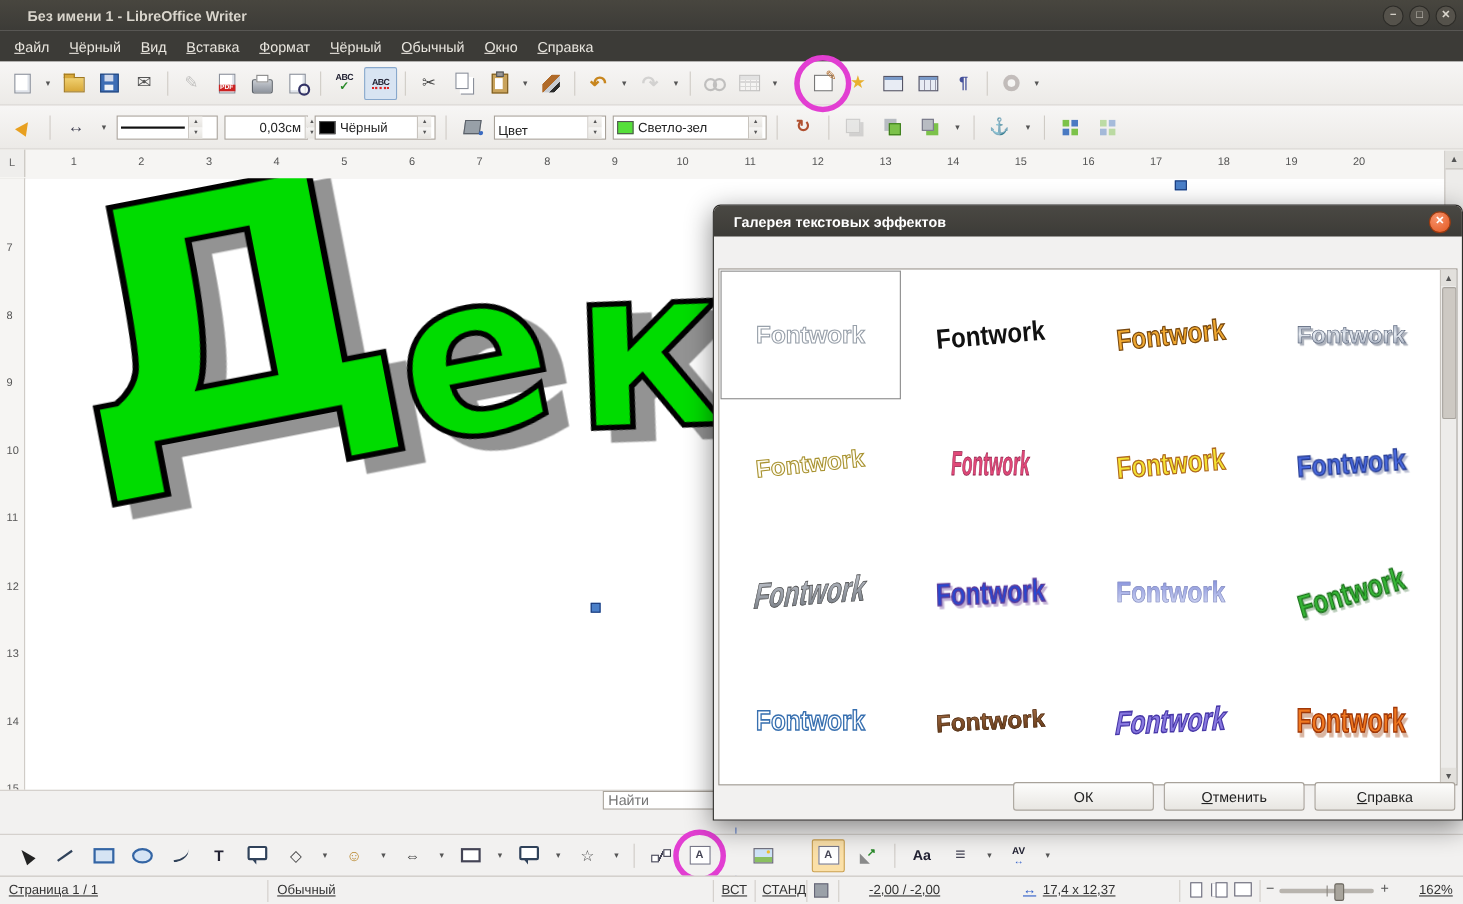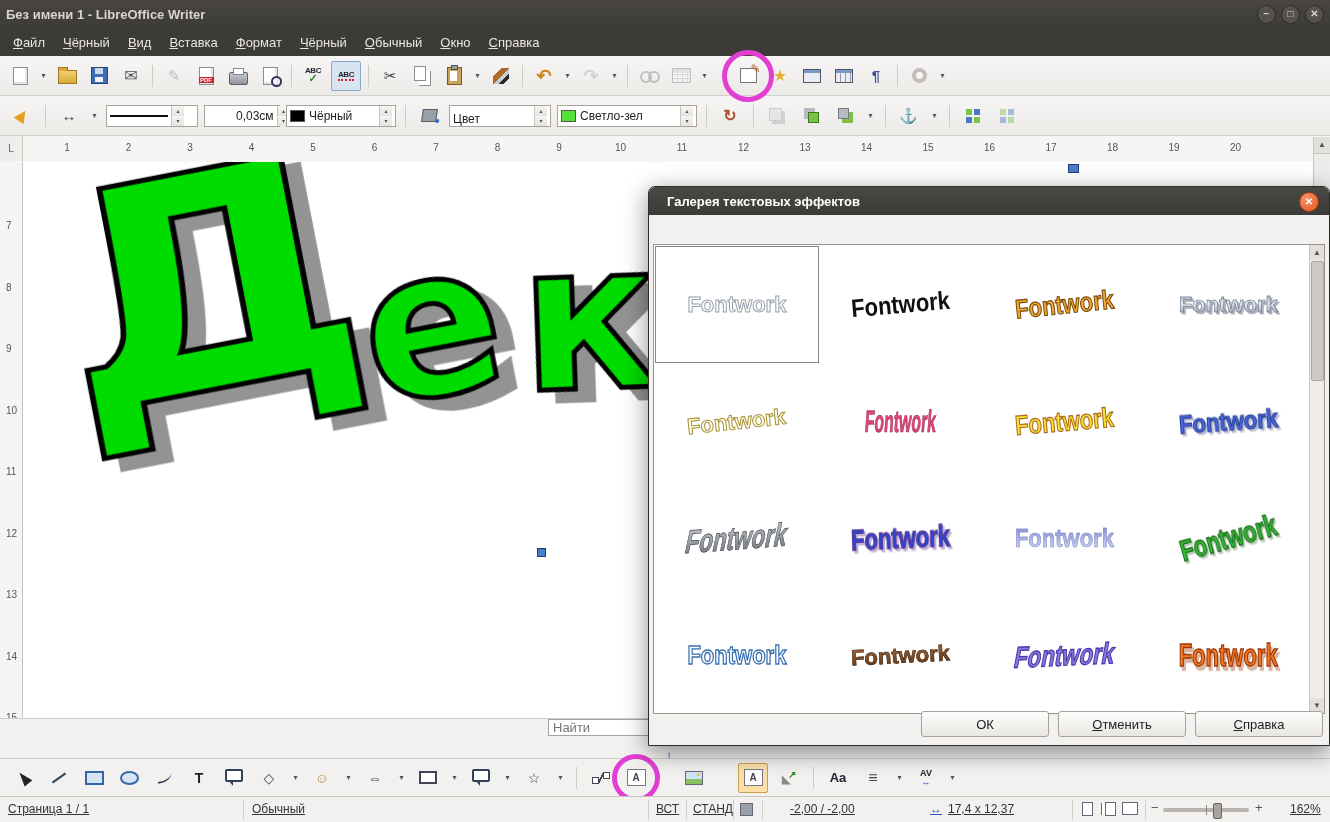--- a/index.html
+++ b/index.html
@@ -7,7 +7,7 @@
   #app{position:relative;width:1330px;height:822px;background:#f2f1f0;overflow:hidden;}
 
   
-  #titlebar{position:absolute;left:0;top:0;width:100%;height:28px;background:linear-gradient(#48463f,#3c3b37);color:#d9d5cc;font-size:13px;font-weight:bold;display:flex;align-items:center;padding-left:6px;box-sizing:border-box;}
+  #titlebar{position:absolute;left:0;top:0;width:100%;height:28px;background:linear-gradient(#48463f,#3c3b37);color:#d9d5cc;font-size:13px;font-weight:bold;display:flex;align-items:center;padding-left:25px;box-sizing:border-box;}
   #winbtns{position:absolute;right:6px;top:5px;display:flex;gap:5px;}
   .wbtn{width:17px;height:17px;border-radius:50%;background:#55524b;border:1px solid #2c2b27;color:#d9d5cc;font-size:10px;line-height:16px;text-align:center;}
 

